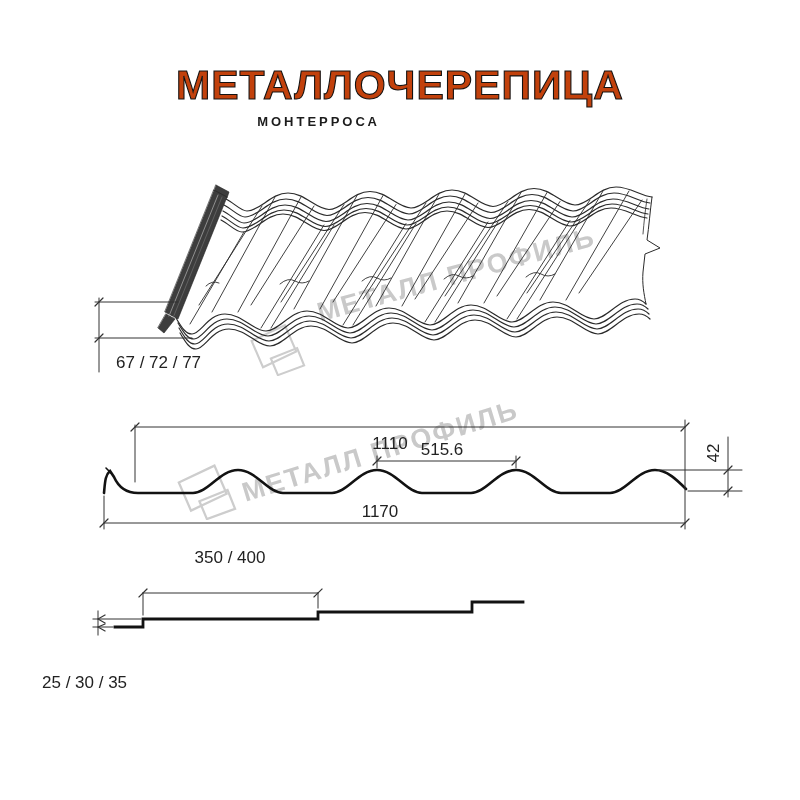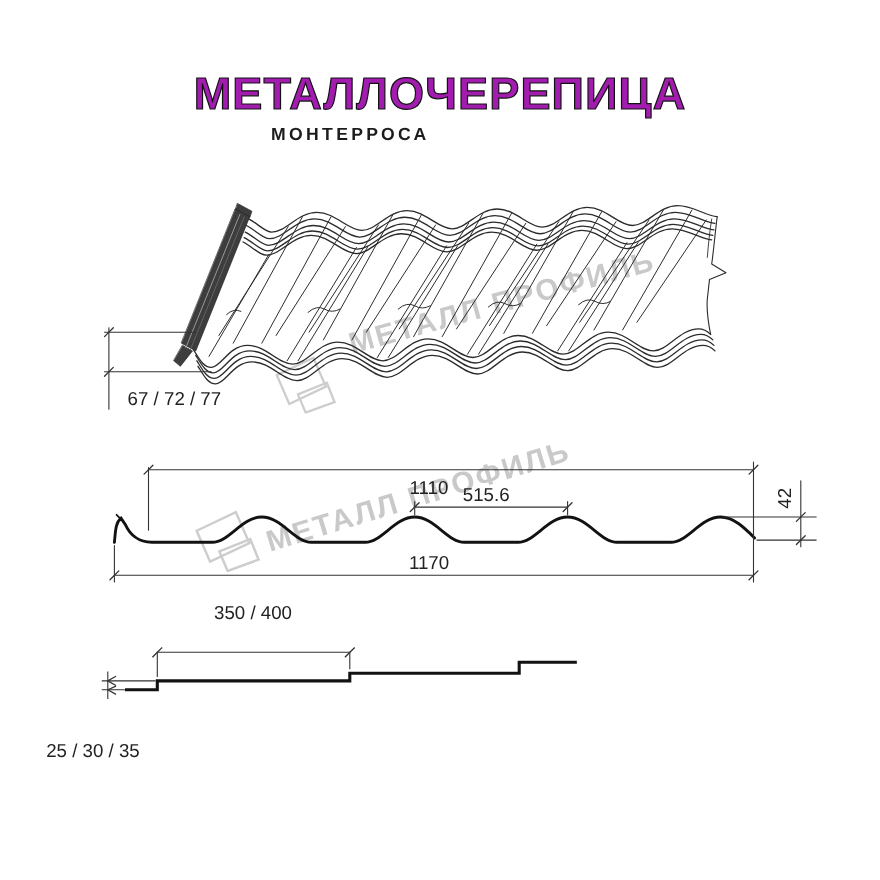--- a/index.html
+++ b/index.html
@@ -7,7 +7,7 @@
        font-family:"Liberation Sans","DejaVu Sans",sans-serif;color:#1c1c1c;}
   .abs{position:absolute;}
   .title{top:62px;left:0;width:800px;text-align:center;
-         font-size:41px;font-weight:700;letter-spacing:1px;color:#a21caf;
+         font-size:41px;font-weight:700;letter-spacing:1px;color:#c2410c;
          -webkit-text-stroke:1.1px #121212;}
   .subtitle{top:114px;left:0;width:637px;text-align:center;
             font-size:16px;font-weight:600;letter-spacing:3px;color:#1c1c1c;}

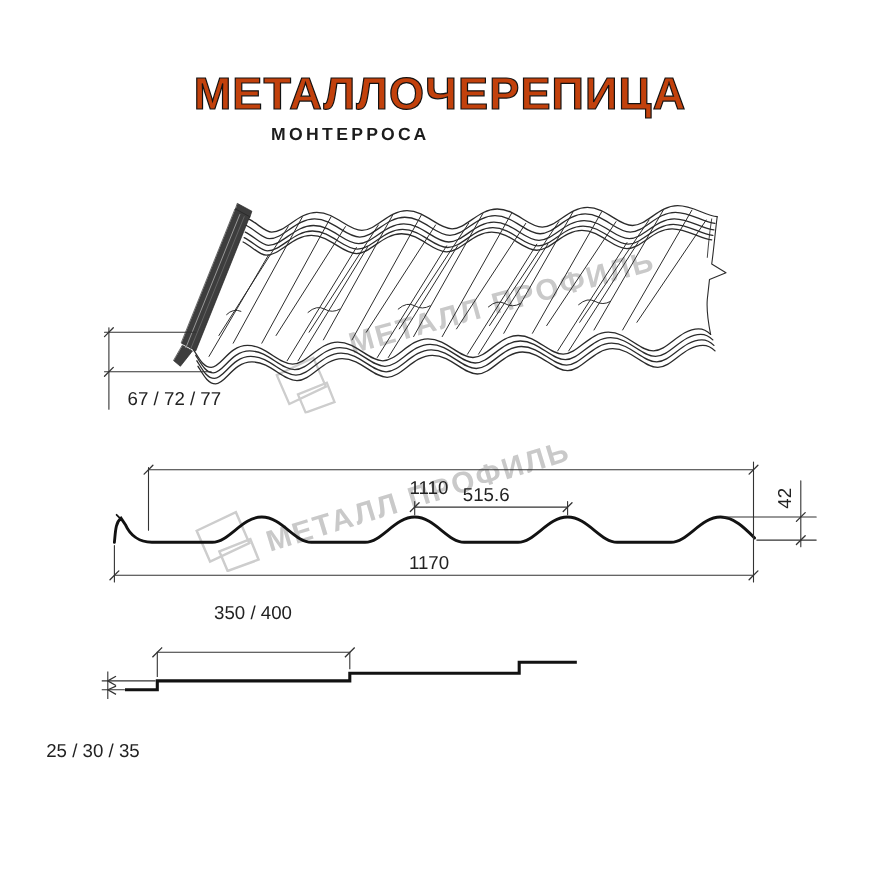--- a/index.html
+++ b/index.html
@@ -10,7 +10,7 @@
          font-size:41px;font-weight:700;letter-spacing:1px;color:#c2410c;
          -webkit-text-stroke:1.1px #121212;}
   .subtitle{top:114px;left:0;width:637px;text-align:center;
-            font-size:16px;font-weight:600;letter-spacing:3px;color:#1c1c1c;}
+            font-size:13px;font-weight:600;letter-spacing:3px;color:#1c1c1c;}
   .dim{font-size:17px;color:#222;white-space:nowrap;}
   .ctr{text-align:center;}
   .wm-text{font-size:27px;font-weight:600;letter-spacing:2px;color:#c9c9c9;

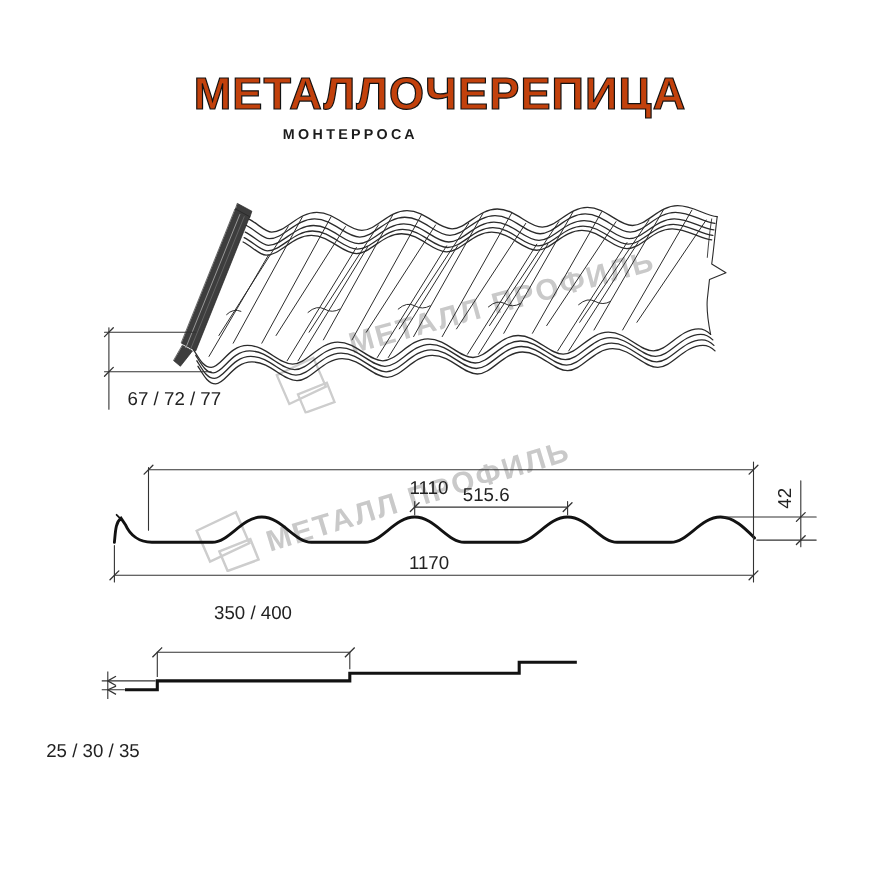--- a/index.html
+++ b/index.html
@@ -143,7 +143,7 @@
 
 <div class="abs dim ctr lbl" style="left:694px;top:443px;width:40px;transform:rotate(-90deg);">42</div>
 
-<div class="abs dim ctr lbl" style="left:350px;top:502px;width:80px;">1170</div>
+<div class="abs dim ctr lbl" style="left:340px;top:502px;width:80px;">1170</div>
 
 <div class="abs dim ctr lbl" style="left:170px;top:548px;width:120px;">350 / 400</div>
 

